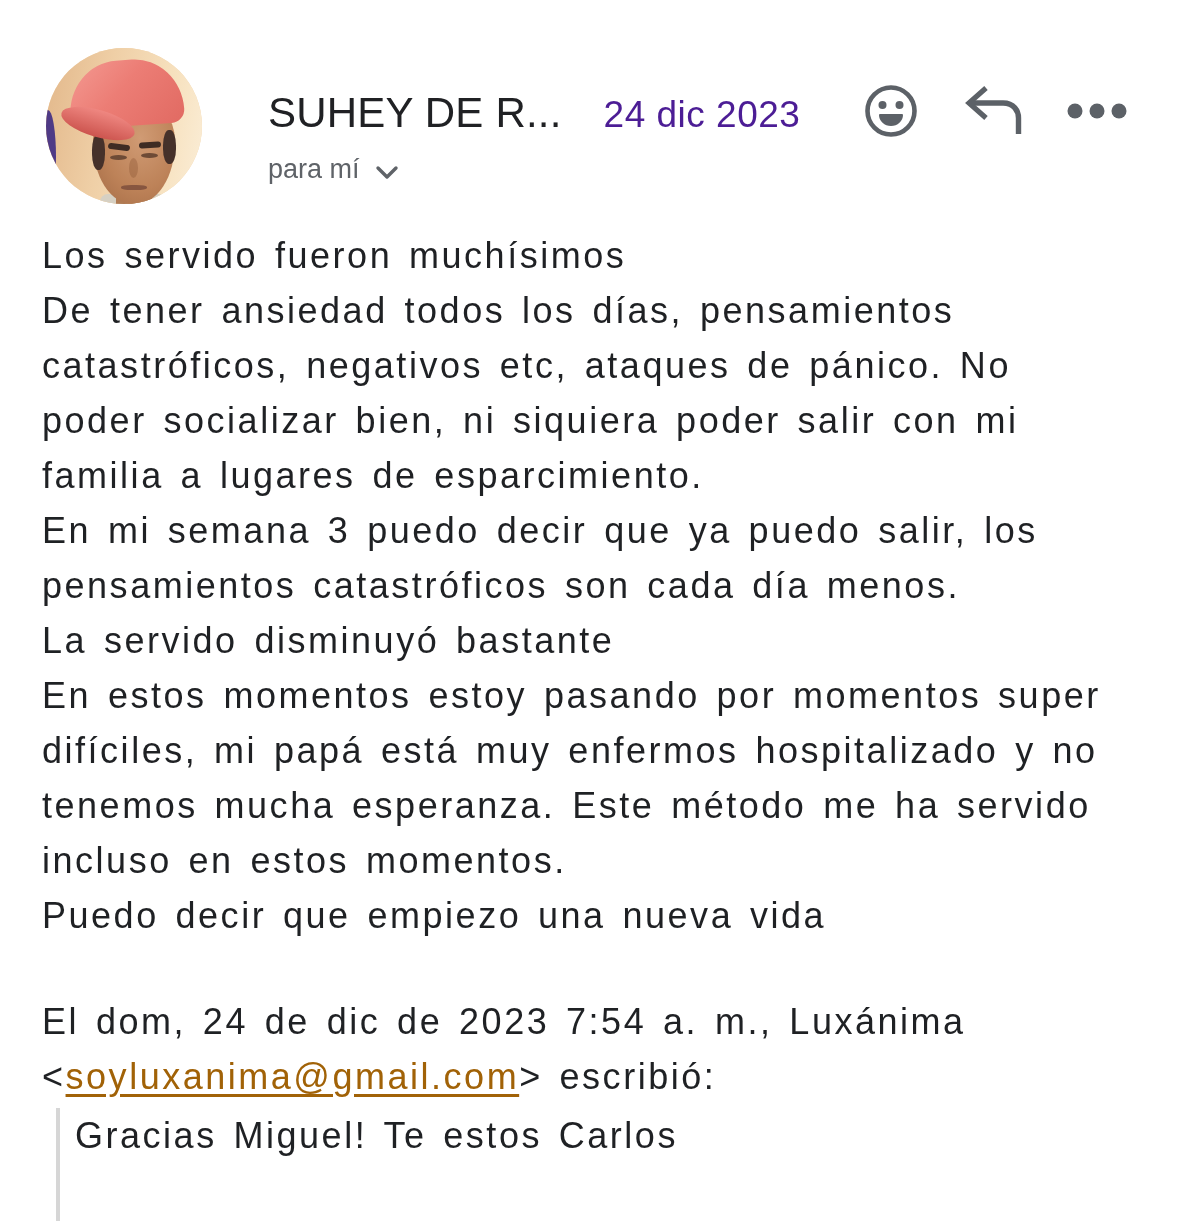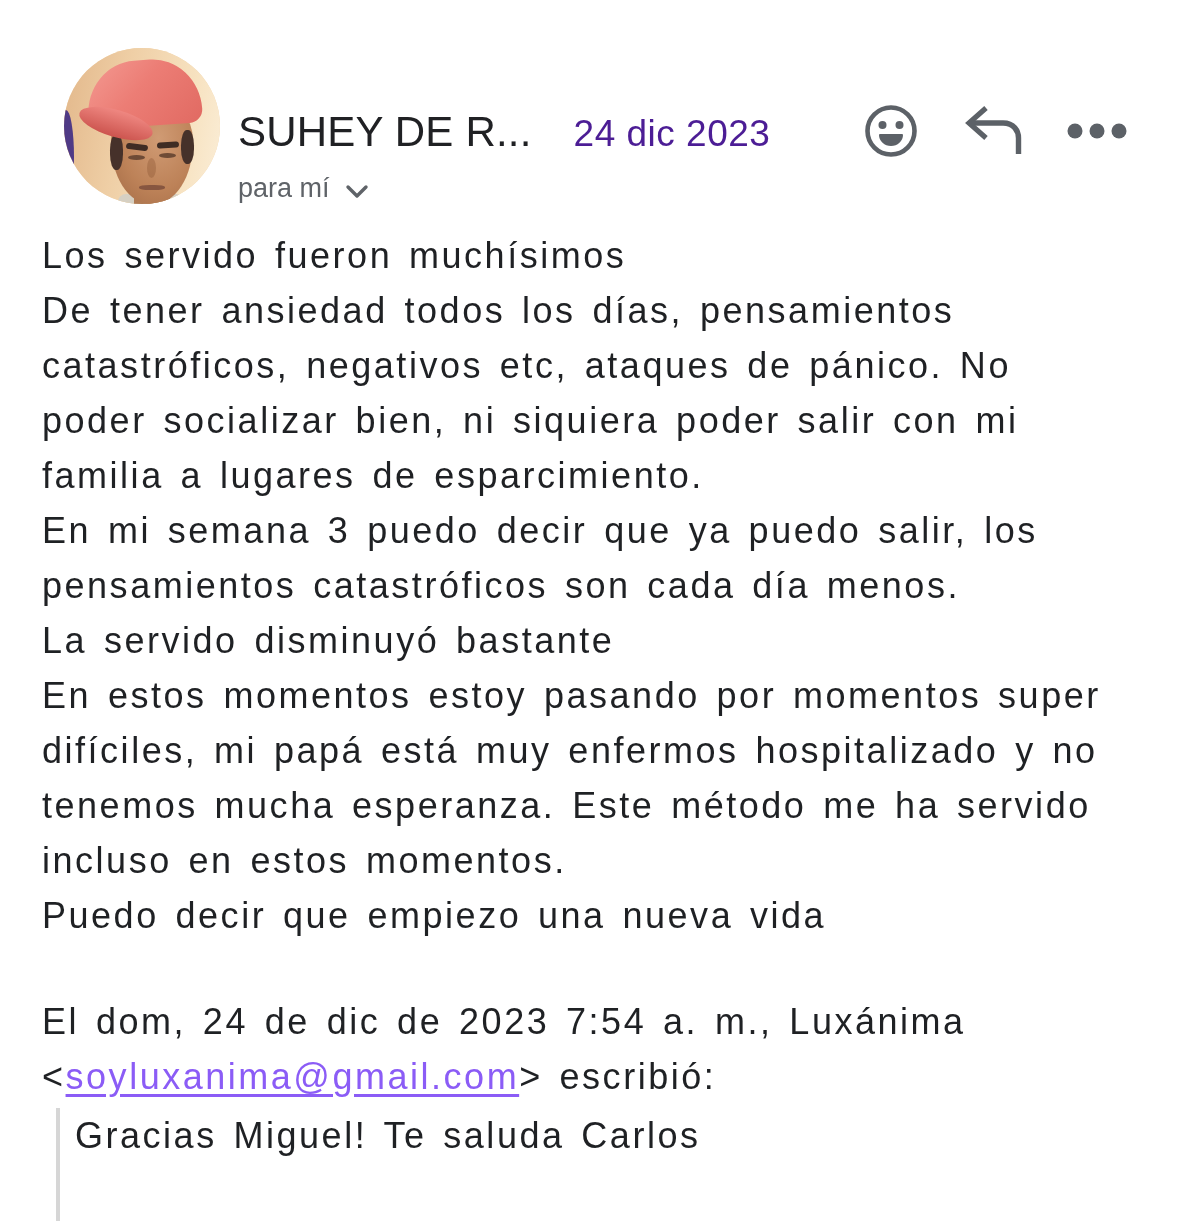--- a/index.html
+++ b/index.html
@@ -10,7 +10,7 @@
   }
 
   
-  .email-header { display:flex; align-items:flex-end; padding:48px 50px 0 64px; }
+  .email-header { display:flex; align-items:center; padding:48px 50px 0 46px;gap:48px; }
 
   .avatar {
     width:156px; height:156px; border-radius:50%; overflow:hidden;

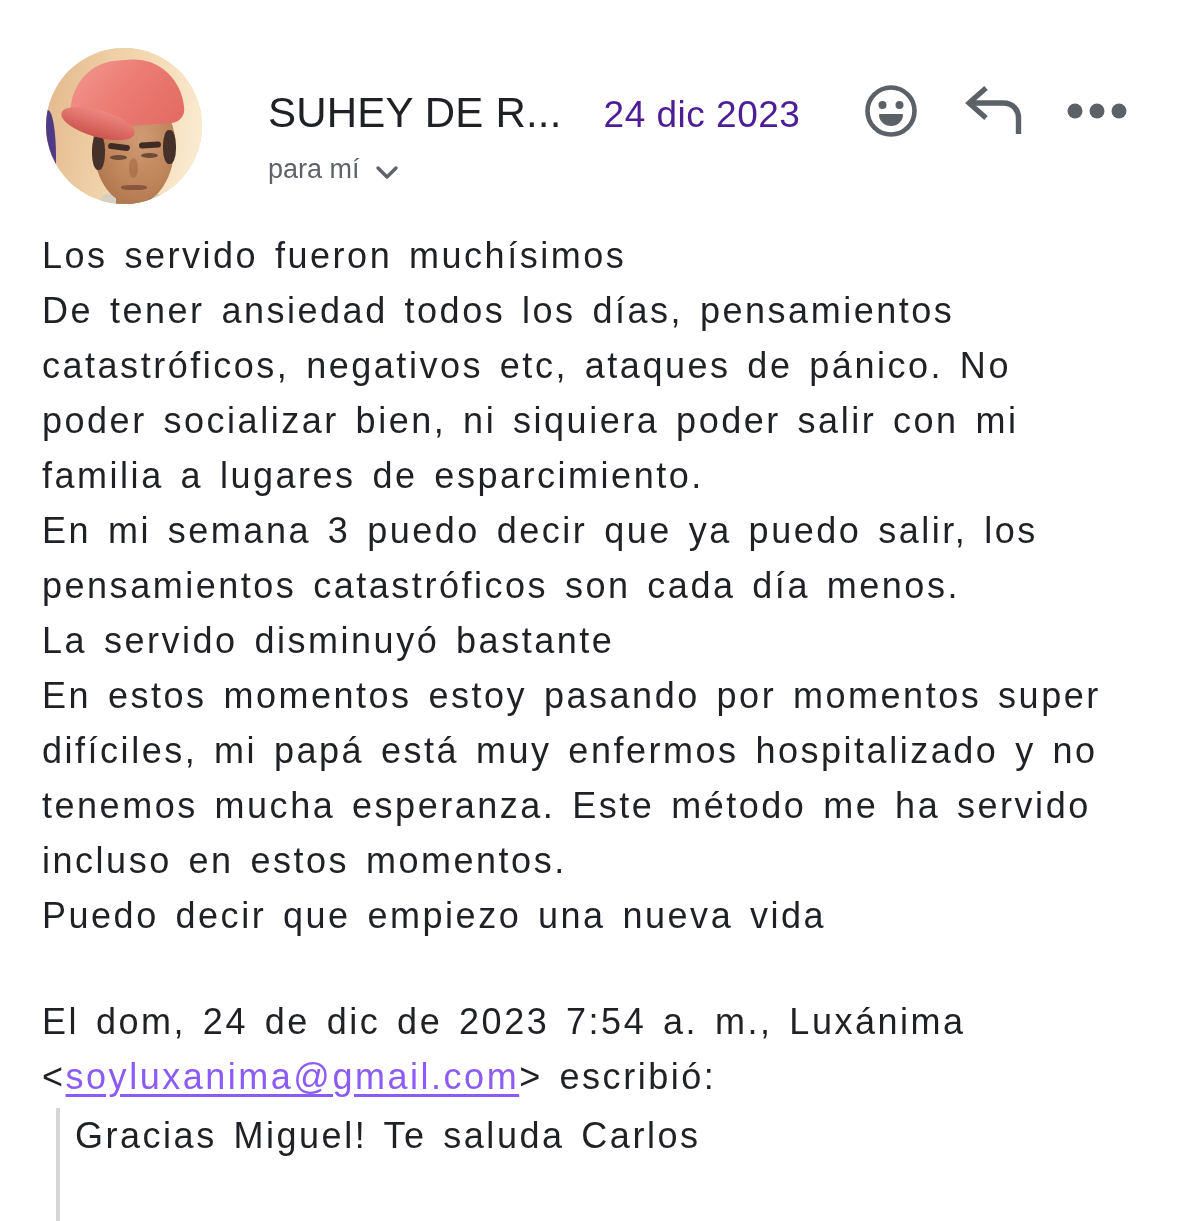--- a/index.html
+++ b/index.html
@@ -64,7 +64,7 @@
   .email-body p { margin:0; }
 
   .quote-attribution { margin-top:51px; }
-  .quote-attribution a { color:#8b5cf6; text-decoration:underline; text-underline-offset:5px; cursor:pointer; }
+  .quote-attribution a { color:#a16207; text-decoration:underline; text-underline-offset:5px; cursor:pointer; }
 
   .quote-block {
     margin:4px 0 0 14px; border-left:4px solid #d6d6d6; padding-left:15px;

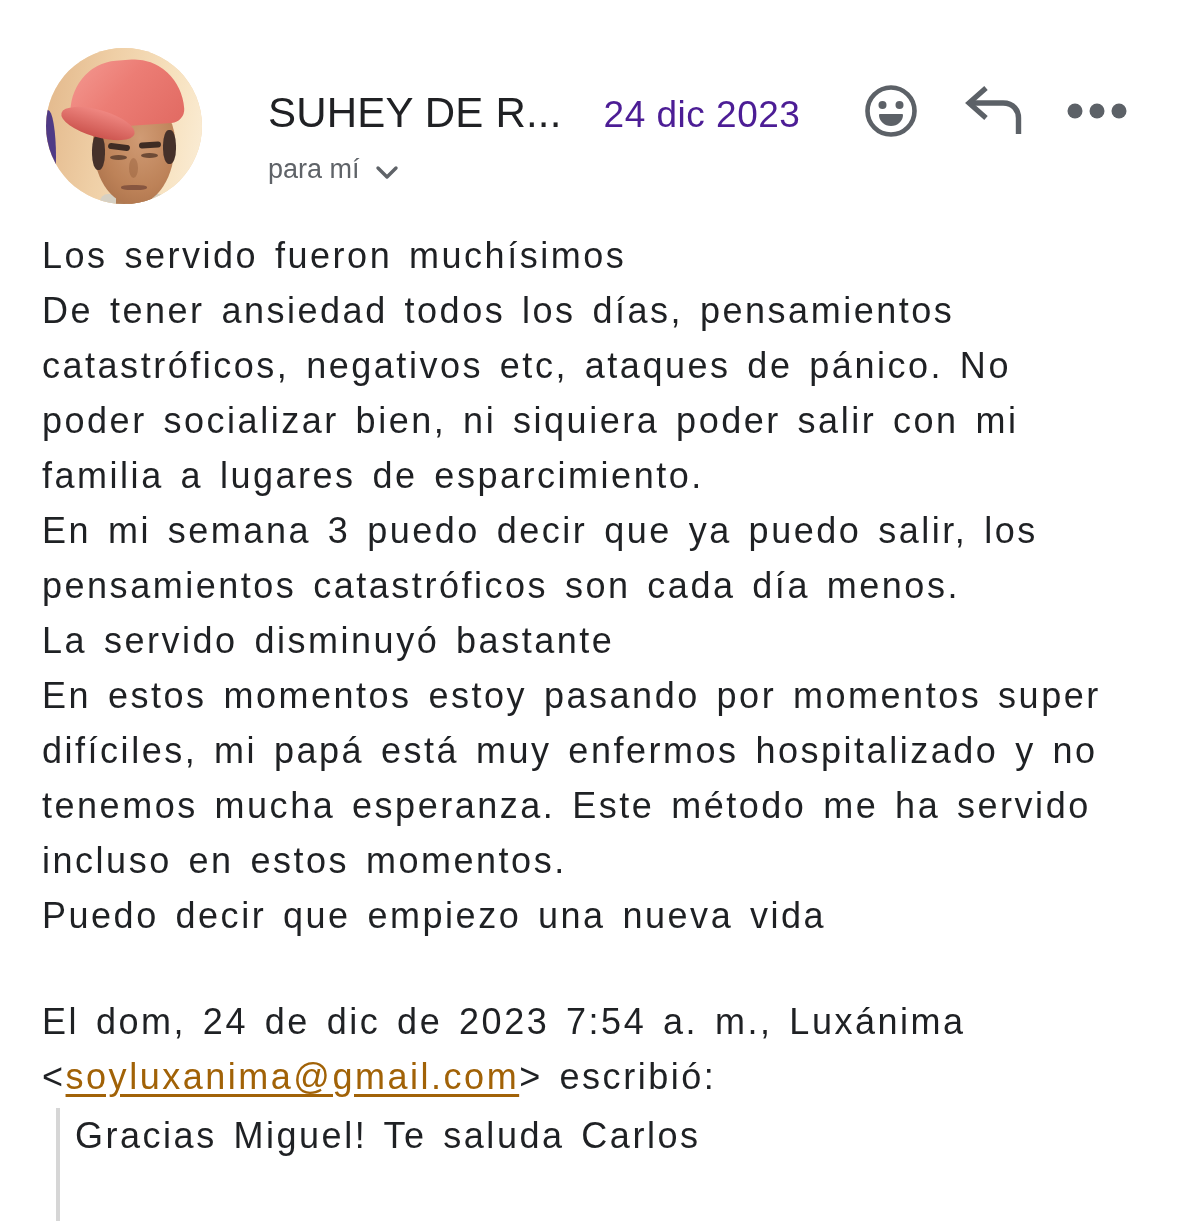--- a/index.html
+++ b/index.html
@@ -153,7 +153,7 @@
   <div class="quote-attribution"><span>El dom, 24 de dic de 2023 7:54 a. m., Luxánima </span><span>&lt;</span><a>soyluxanima@gmail.com</a><span>&gt;</span><span> escribió:</span></div>
 
   <div class="quote-block">
-    <span>Gracias Miguel! Te saluda Carlos</span>
+    <span>Gracias Miguel! Te estos Carlos</span>
   </div>
 </div>
 

